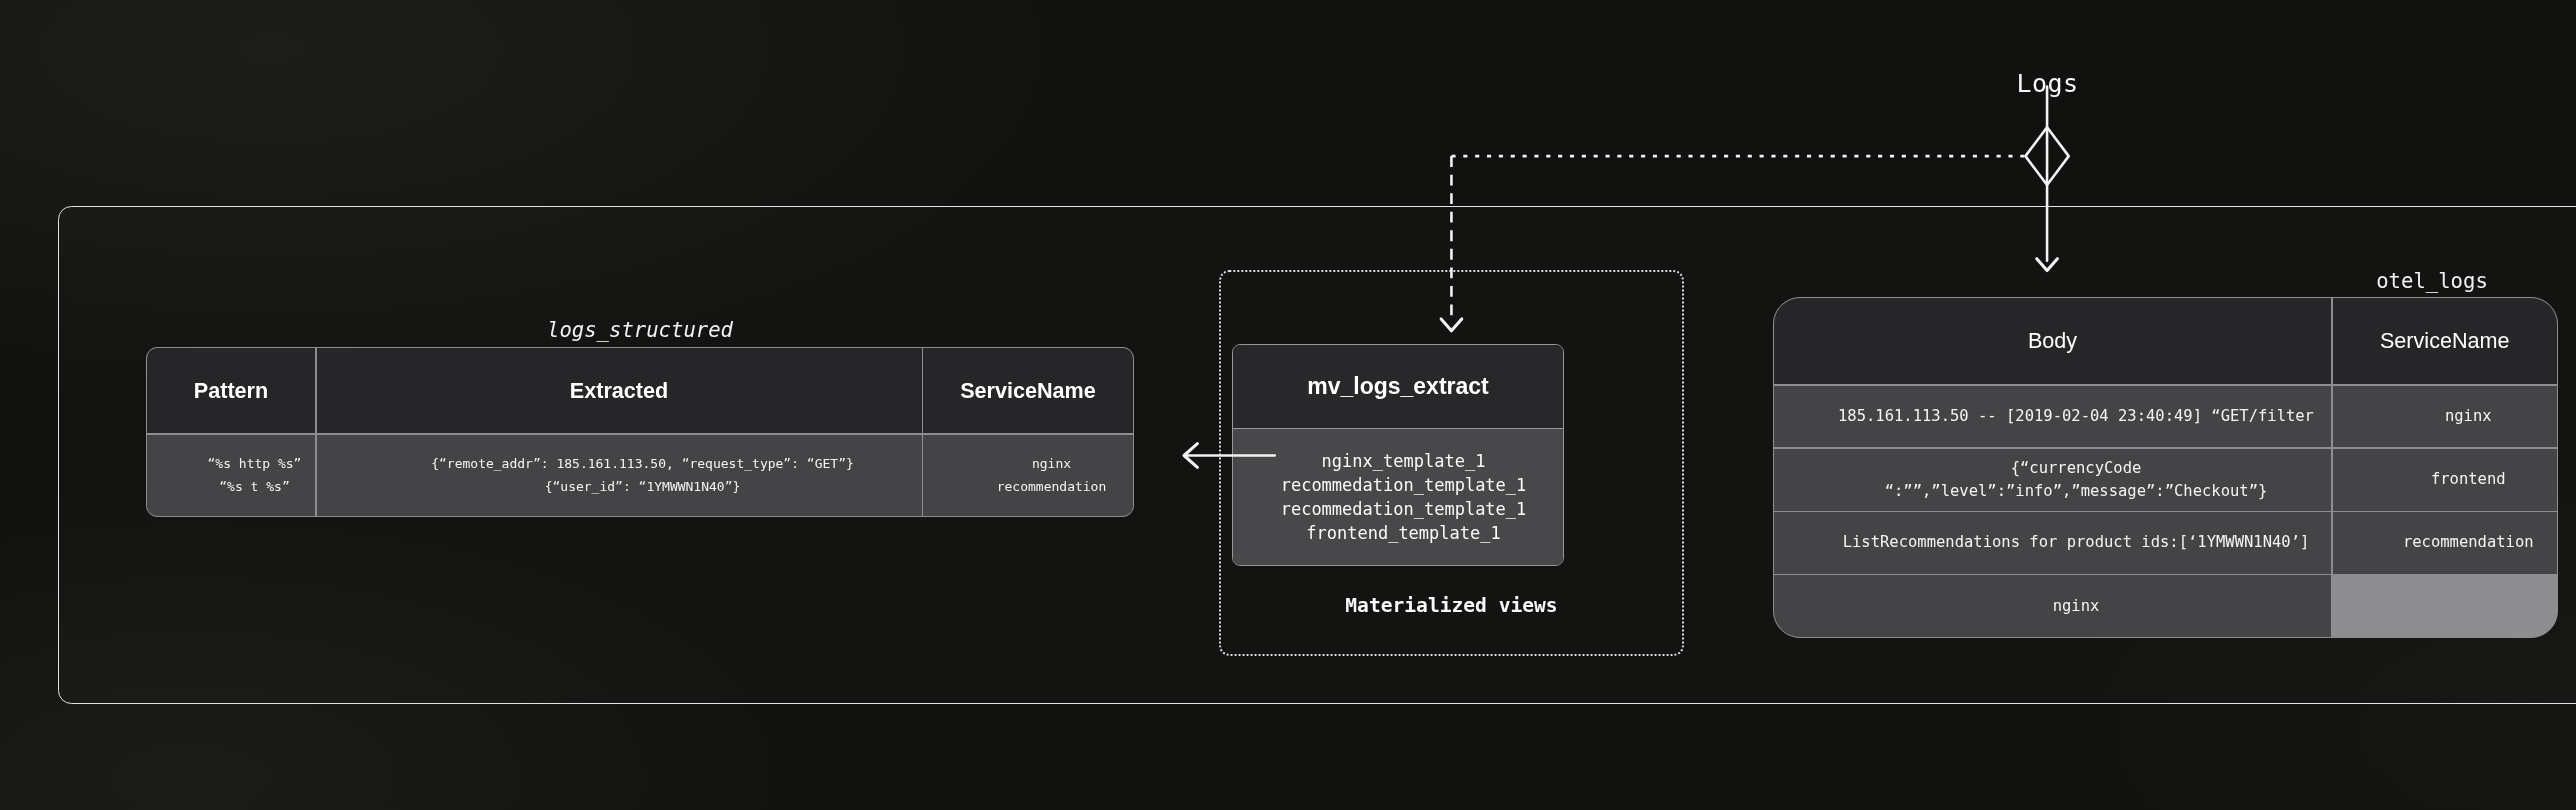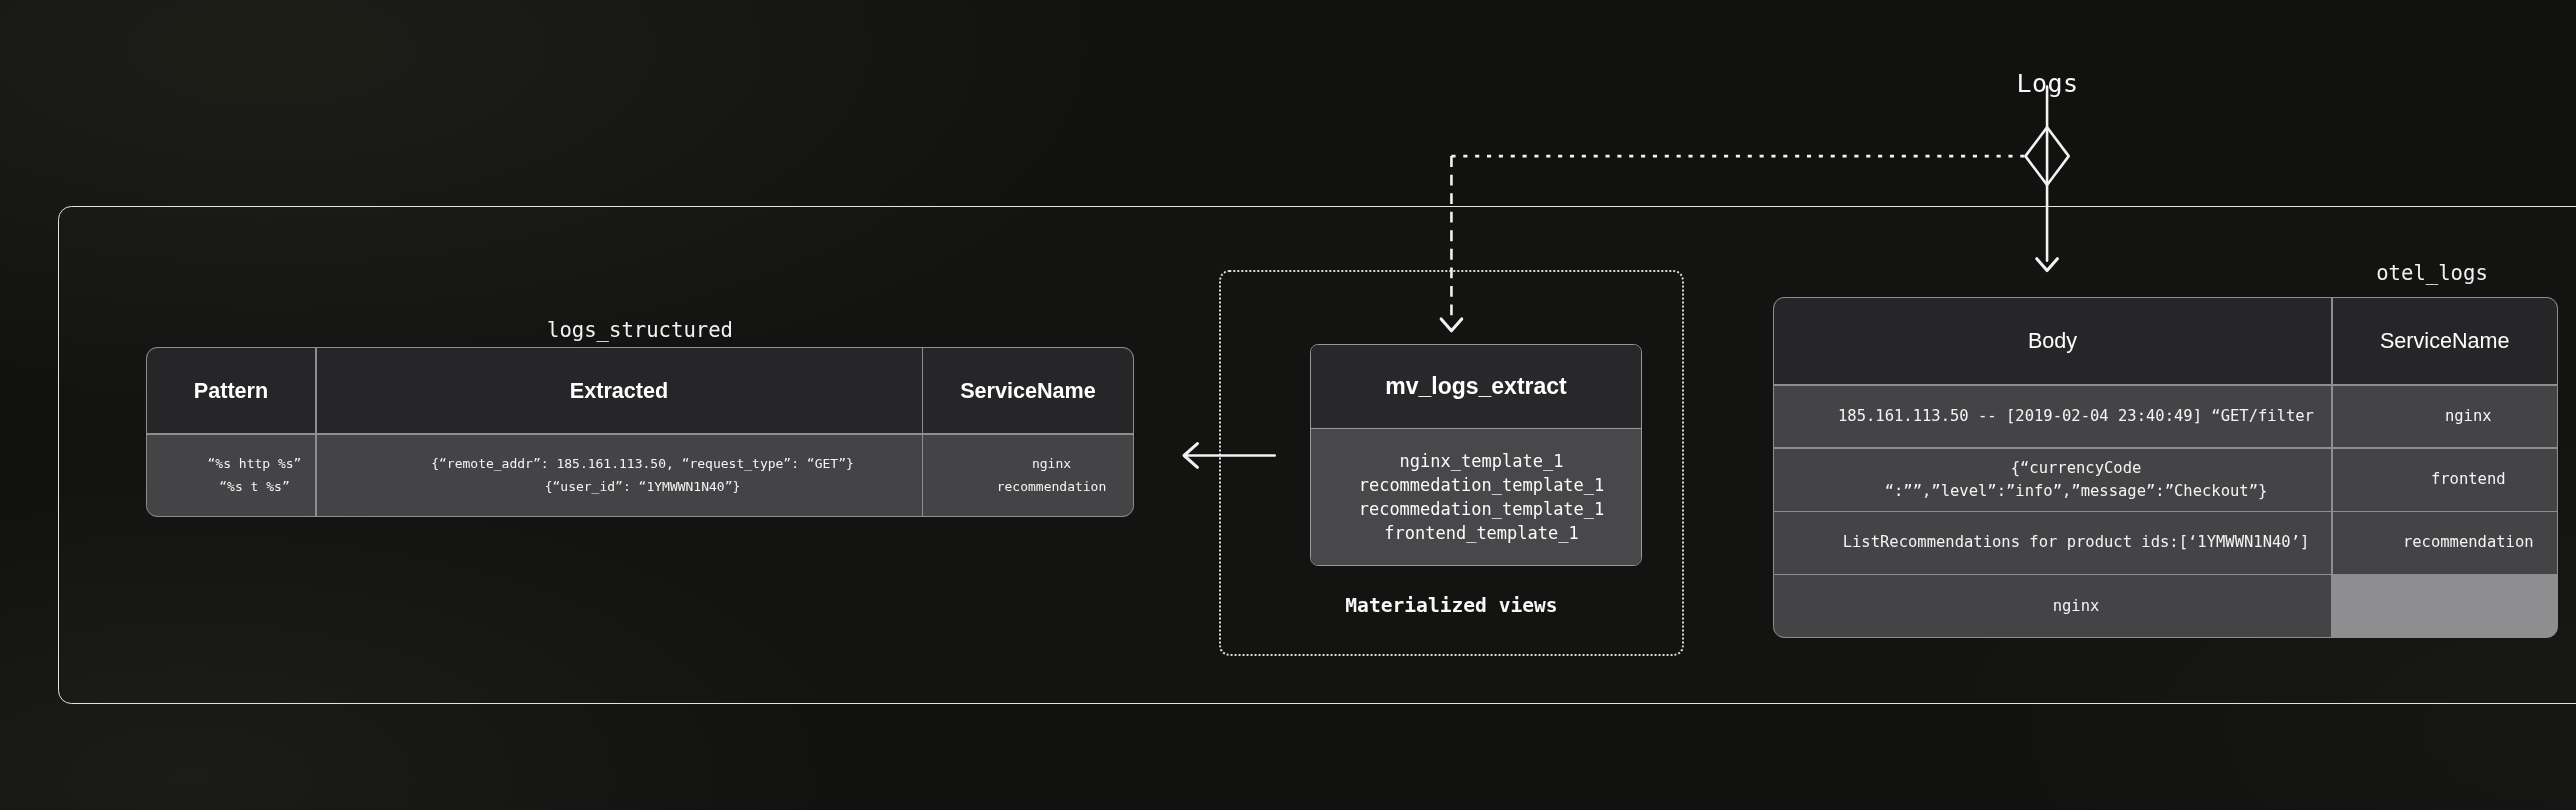--- a/index.html
+++ b/index.html
@@ -48,7 +48,7 @@
   #mv-caption{left:1219px;top:594px;width:465px;text-align:center;
        font-weight:700;font-size:19.6px;color:#f7f7f7;z-index:4;}
   #logs-structured-title{left:146px;top:318px;width:988px;}
-  #otel-logs-title{left:2306px;top:261px;width:252px;}
+  #otel-logs-title{left:2306px;top:269px;width:252px;}
   #logs-source-label{left:1970px;top:45px;width:155px;margin-top:24px;}
 </style>
 </head>

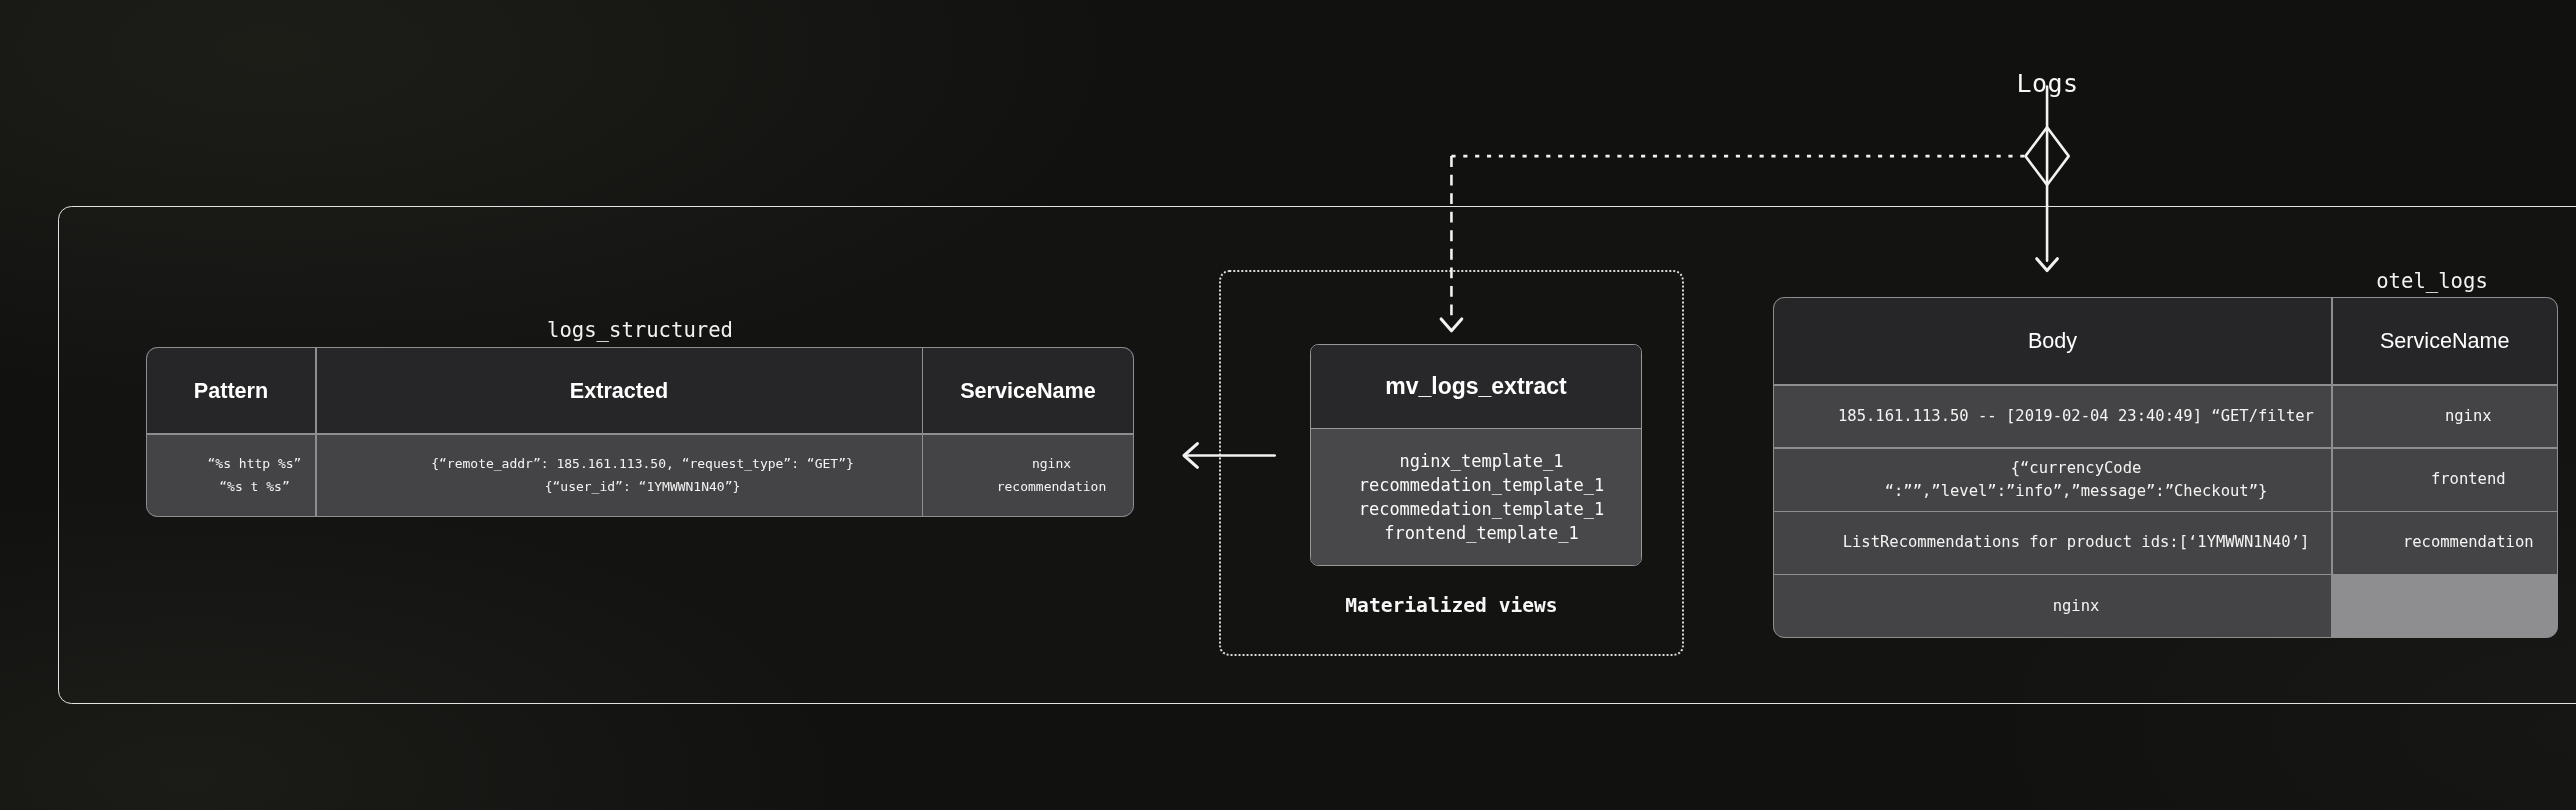--- a/index.html
+++ b/index.html
@@ -47,7 +47,7 @@
        align-items:center;justify-content:center;font-size:17px;line-height:24px;color:#fbfbfb;padding-left:11px;}
   #mv-caption{left:1219px;top:594px;width:465px;text-align:center;
        font-weight:700;font-size:19.6px;color:#f7f7f7;z-index:4;}
-  #logs-structured-title{left:146px;top:318px;width:988px;}
+  #logs-structured-title{left:146px;top:318px;width:988px;font-style:italic;}
   #otel-logs-title{left:2306px;top:269px;width:252px;}
   #logs-source-label{left:1970px;top:45px;width:155px;margin-top:24px;}
 </style>

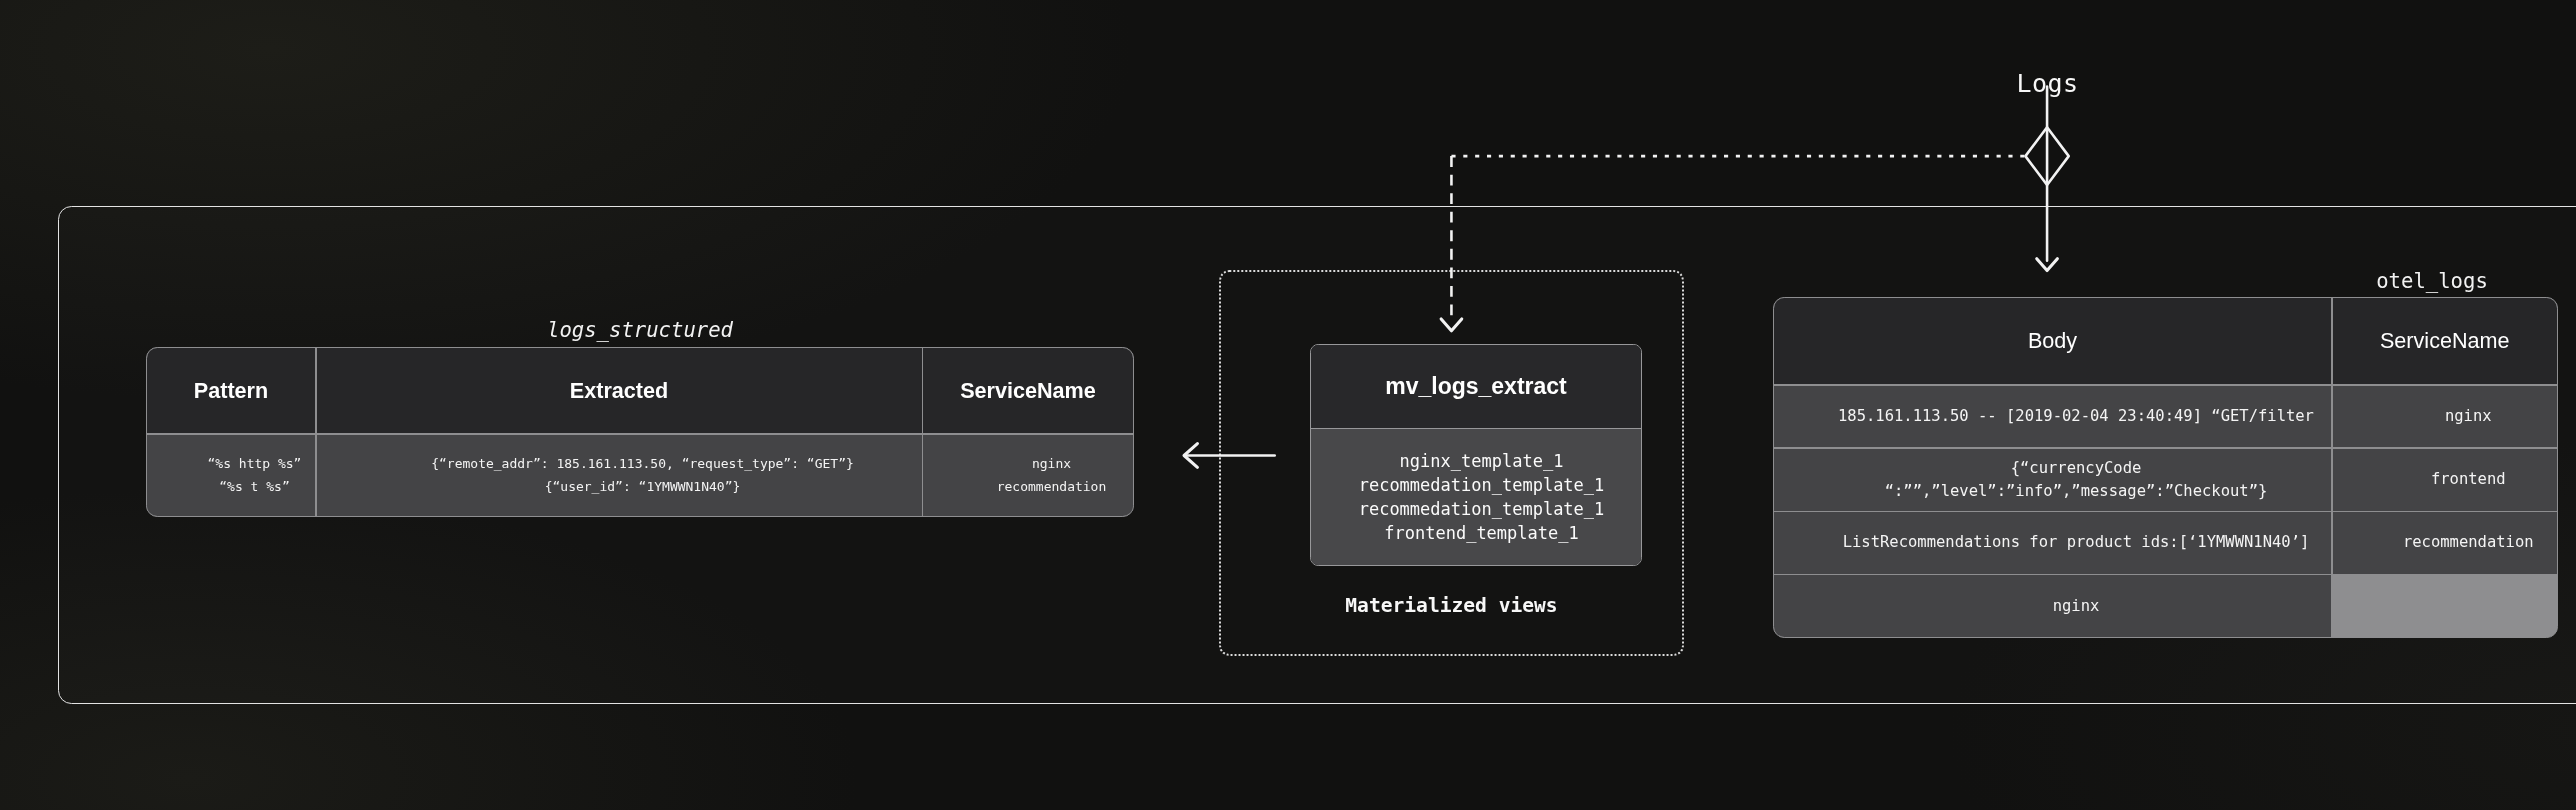--- a/index.html
+++ b/index.html
@@ -34,7 +34,7 @@
        grid-template-columns:168px 605px 1fr;grid-template-rows:85px 1fr;}
   #logs-structured-table .cell{font-size:13px;}
   #otel-logs-table{left:1773px;top:297px;width:785px;height:341px;
-       grid-template-columns:557px 1fr;grid-template-rows:86px repeat(4,1fr);}
+       grid-template-columns:557px 1fr;grid-template-rows:86px repeat(4,1fr);border-radius:27px;}
   
   #mv-dotted-box{left:1219px;top:270px;width:465px;height:386px;
        border:2.1px dotted #dcdcdc;border-radius:10.3px;z-index:2;}

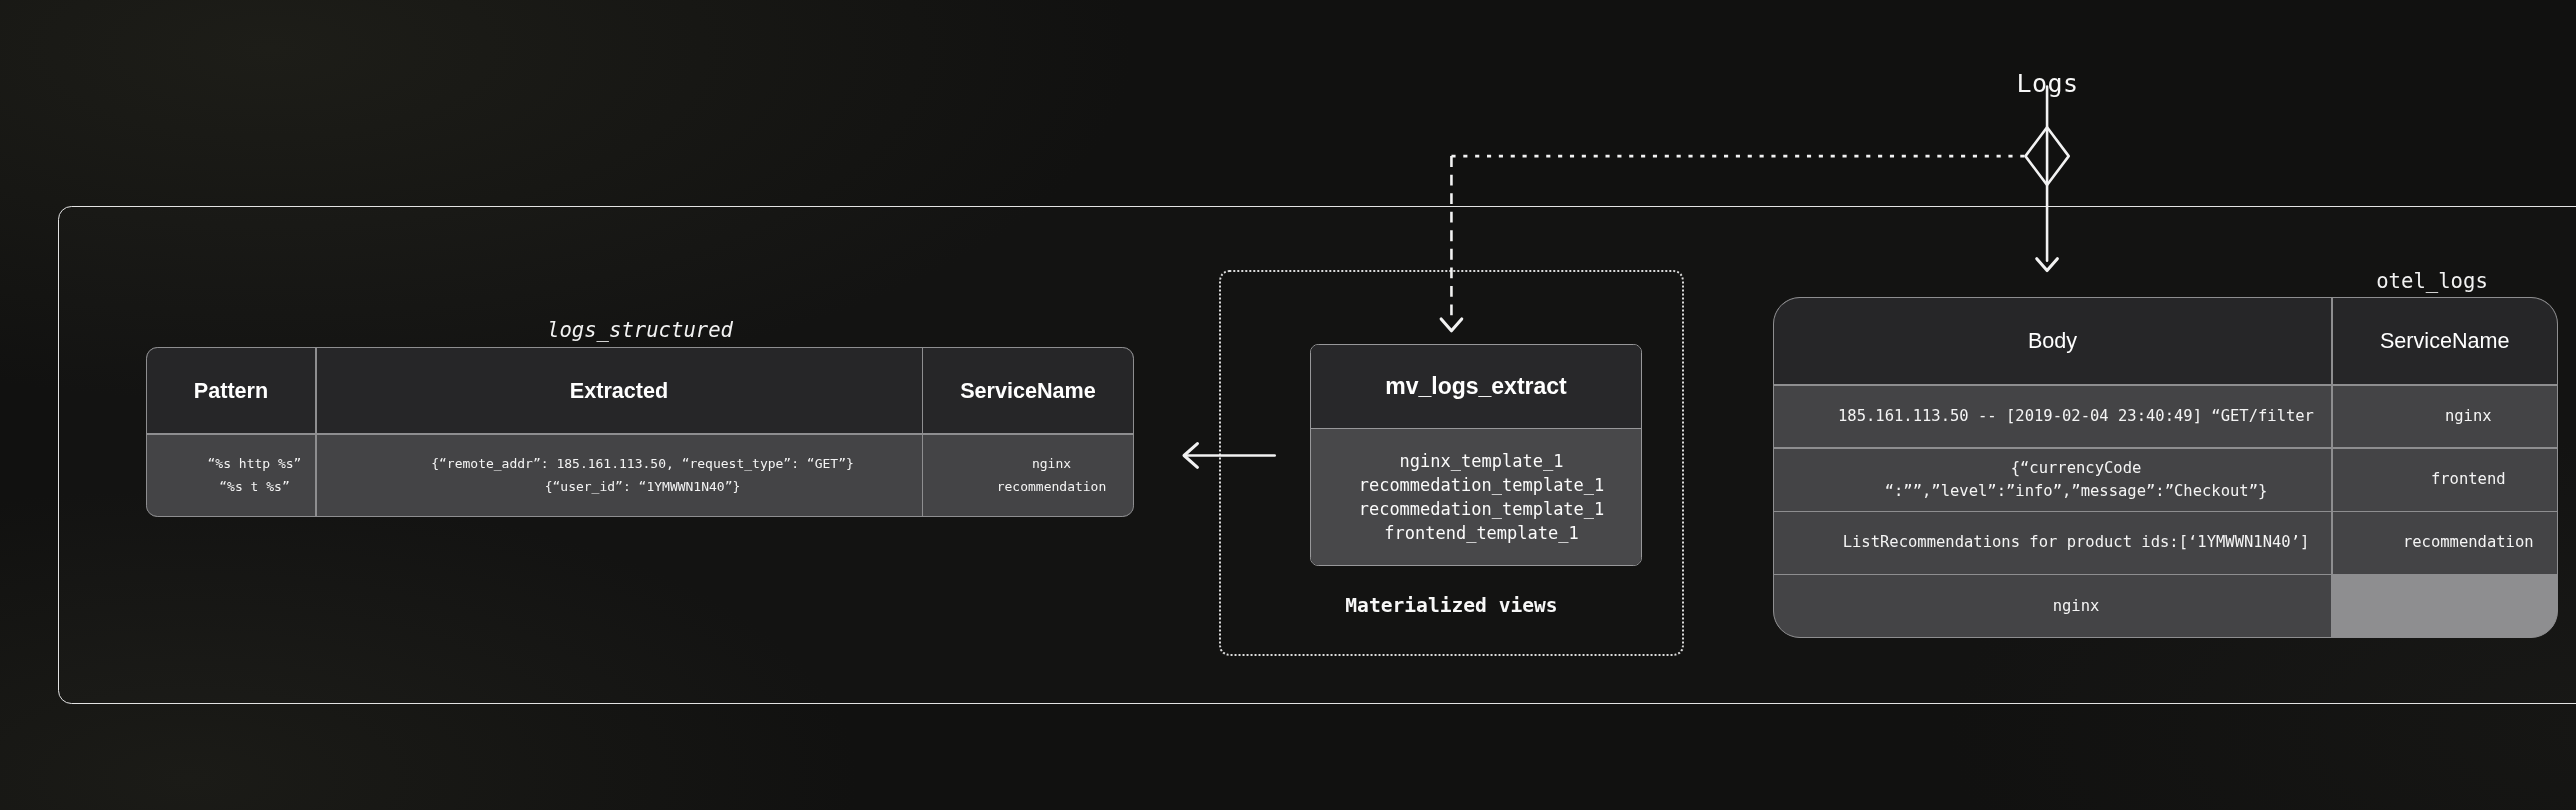--- a/index.html
+++ b/index.html
@@ -38,7 +38,7 @@
   
   #mv-dotted-box{left:1219px;top:270px;width:465px;height:386px;
        border:2.1px dotted #dcdcdc;border-radius:10.3px;z-index:2;}
-  #mv-box{left:1310px;top:344px;width:332px;height:222px;border:1.5px solid #98989a;
+  #mv-box{left:1232px;top:344px;width:332px;height:222px;border:1.5px solid #98989a;
        border-radius:8.2px;overflow:hidden;display:flex;flex-direction:column;z-index:3;}
   #mv-box-header{height:83px;background:#28282a;border-bottom:1.5px solid #98989a;
        display:flex;align-items:center;justify-content:center;

